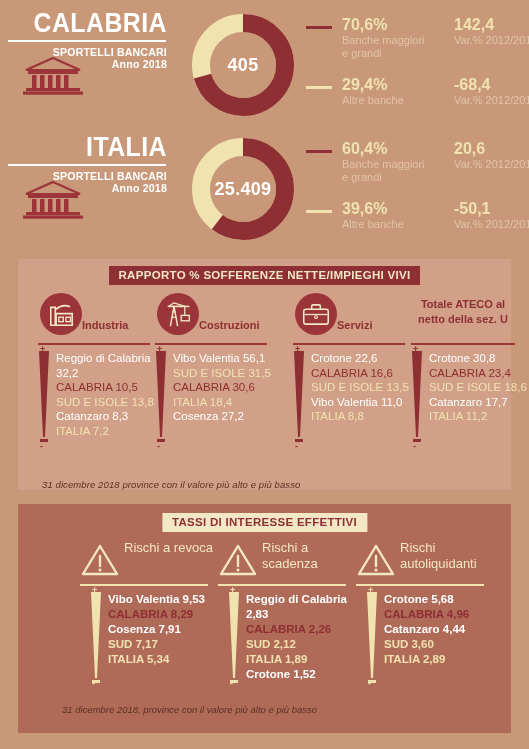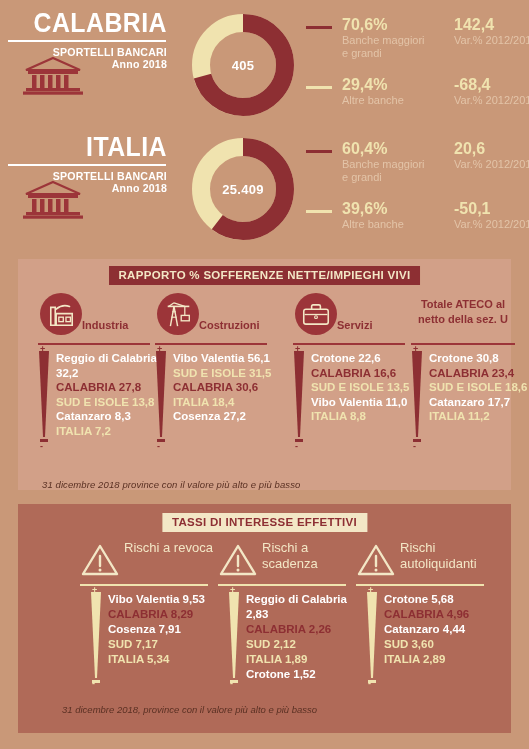--- a/index.html
+++ b/index.html
@@ -33,7 +33,7 @@
   .donut-wrap{ position:absolute; left:188px; top:6px; width:110px; height:110px; }
   .donut-center{
     position:absolute; inset:0; display:flex; align-items:center; justify-content:center;
-    font-size:13px; color:#ffffff; font-weight:bold; letter-spacing:.3px;text-align:center;
+    font-size:18px; color:#ffffff; font-weight:bold; letter-spacing:.3px;text-align:center;
   }
 
   .legend{ position:absolute; left:306px; top:0; width:223px; height:120px; }

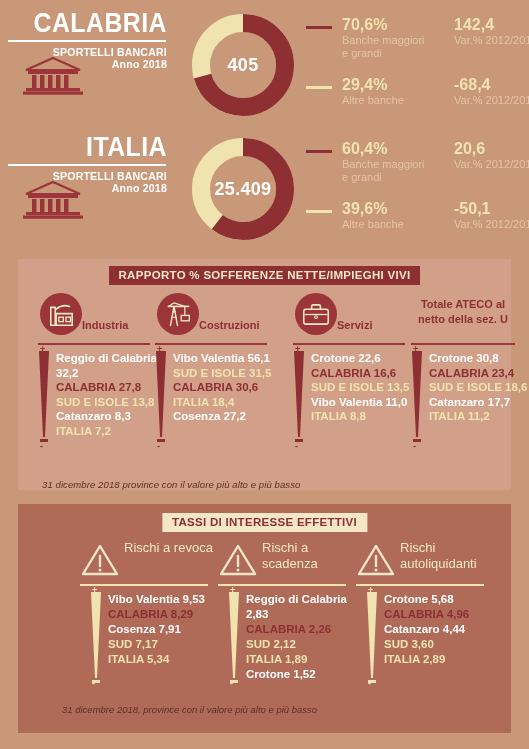--- a/index.html
+++ b/index.html
@@ -81,7 +81,7 @@
 
   .mid-list{ position:absolute; left:18px; top:60px; width:110px; }
   .mc1 .mid-list{ width:122px; }
-  .mid-item{ font-size:11.5px; line-height:14.5px; white-space:nowrap; font-weight:700; }
+  .mid-item{ font-size:11.5px; line-height:14.5px; white-space:nowrap; font-weight:400; }
   .mid-item.multiline{ white-space:normal; line-height:14.5px; }
   .c-white{ color:#ffffff; } .c-dark{ color:#8d2f33; } .c-cream{ color:#f0e3af; }
 

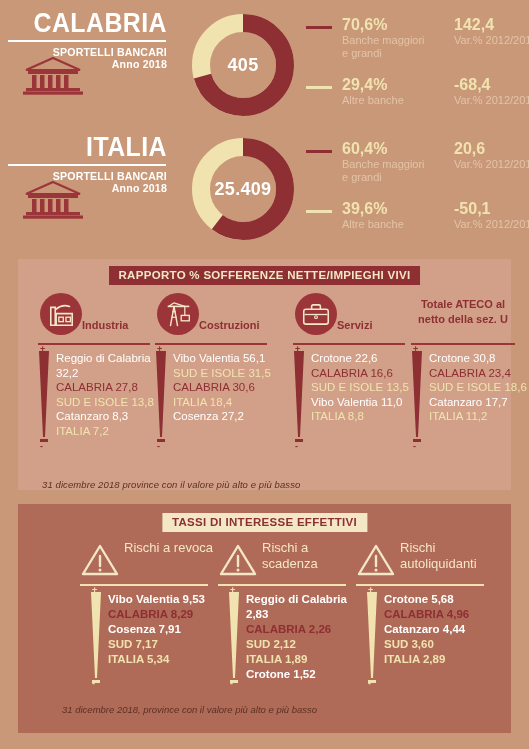--- a/index.html
+++ b/index.html
@@ -242,7 +242,7 @@
     <div class="minus-sign">-</div>
     <div class="mid-list">
       <div class="mid-item c-white multiline">Reggio di Calabria 32,2</div>
-          <div class="mid-item c-dark">CALABRIA 27,8</div>
+          <div class="mid-item c-dark">CALABRIA 10,5</div>
           <div class="mid-item c-cream">SUD E ISOLE 13,8</div>
           <div class="mid-item c-white">Catanzaro 8,3</div>
           <div class="mid-item c-cream">ITALIA 7,2</div>

